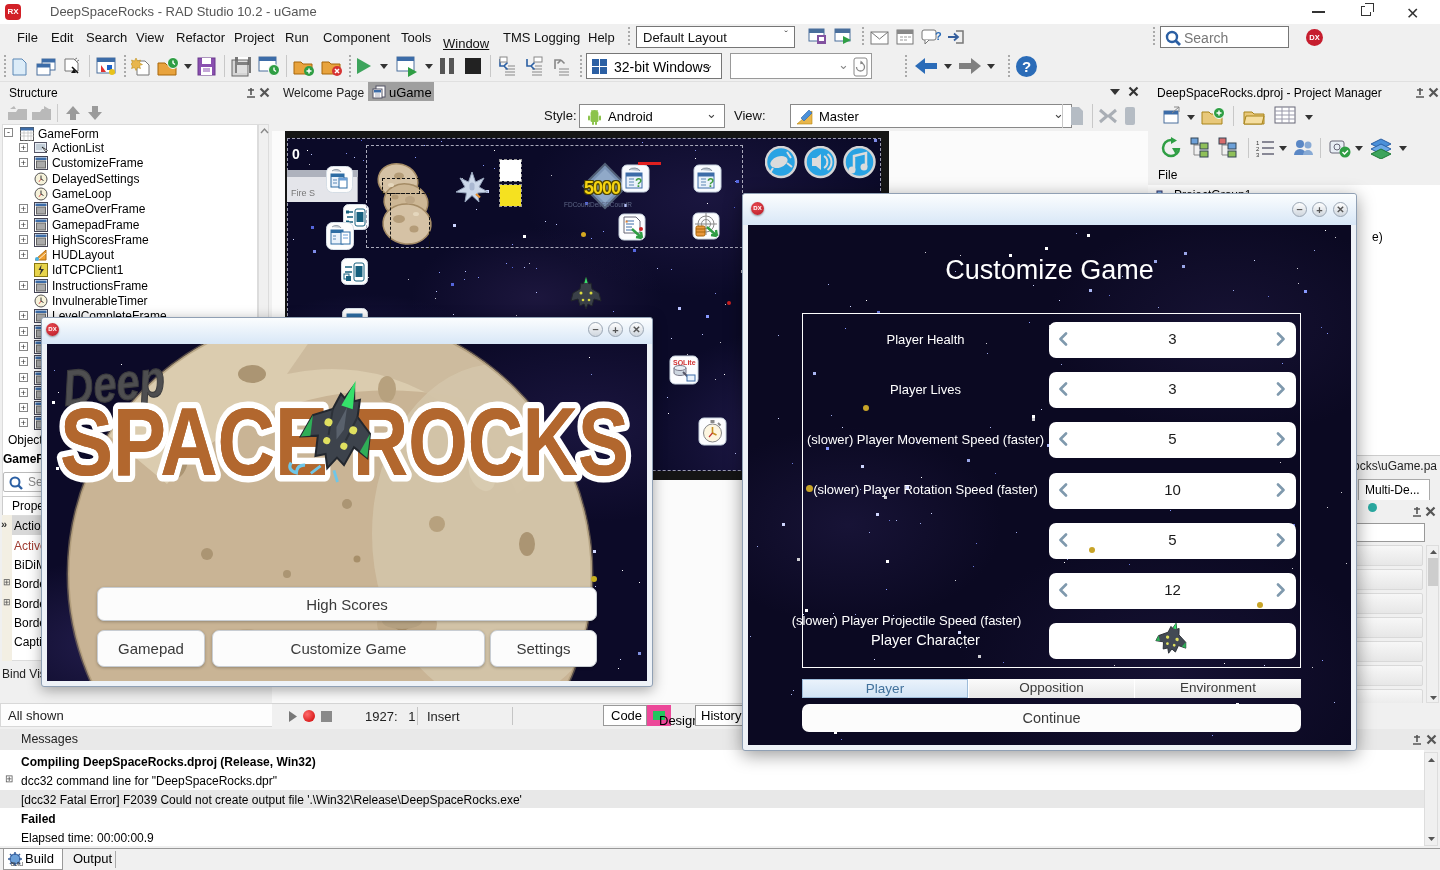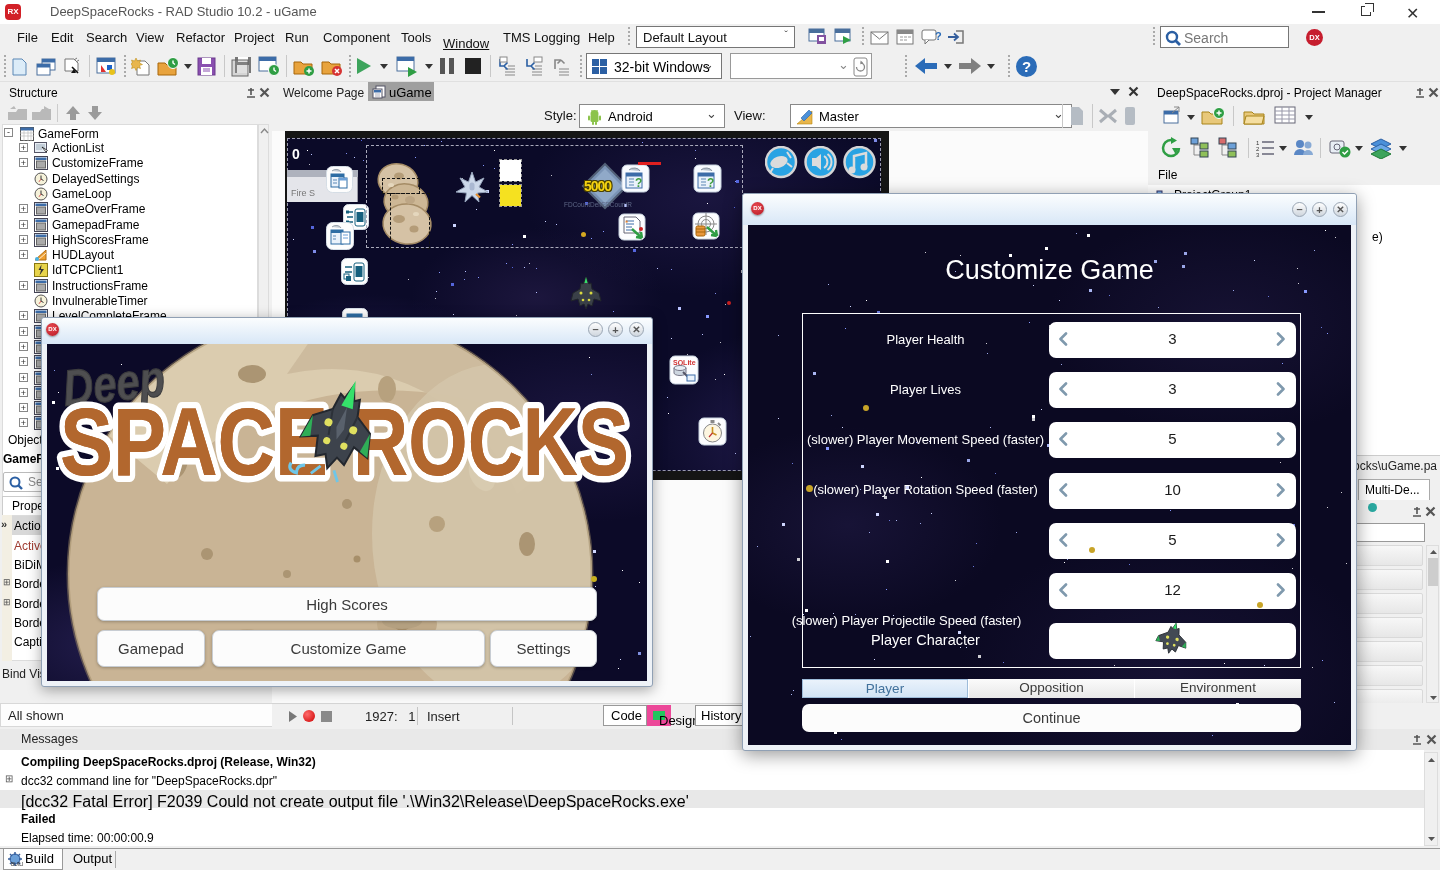--- a/index.html
+++ b/index.html
@@ -590,7 +590,7 @@
      <path d="M25 2 L47 24 L25 46 L3 24 Z" fill="#7a93b5" stroke="#515f76" stroke-width="2"></path>
      <path d="M25 7 L42 24 L25 41 L8 24 Z" fill="#90a9c8"></path>
    </svg>
-   <span class="abs" style="left:312px;top:96px;font-size:14px;font-weight:bold;color:#f5d312;text-shadow:-1px -1px 0 #4a4000,1px -1px 0 #4a4000,-1px 1px 0 #4a4000,1px 1px 0 #4a4000;letter-spacing:-1px;">5000</span>
+   <span class="abs" style="left:312px;top:96px;font-size:18px;font-weight:bold;color:#f5d312;text-shadow:-1px -1px 0 #4a4000,1px -1px 0 #4a4000,-1px 1px 0 #4a4000,1px 1px 0 #4a4000;letter-spacing:-1px;">5000</span>
    <span class="abs" style="left:292px;top:119px;font-size:6.5px;color:#5e6786;">FDCountDeliFDCountR</span>
 
    <svg class="abs" style="left:349px;top:82px;" width="29" height="29">

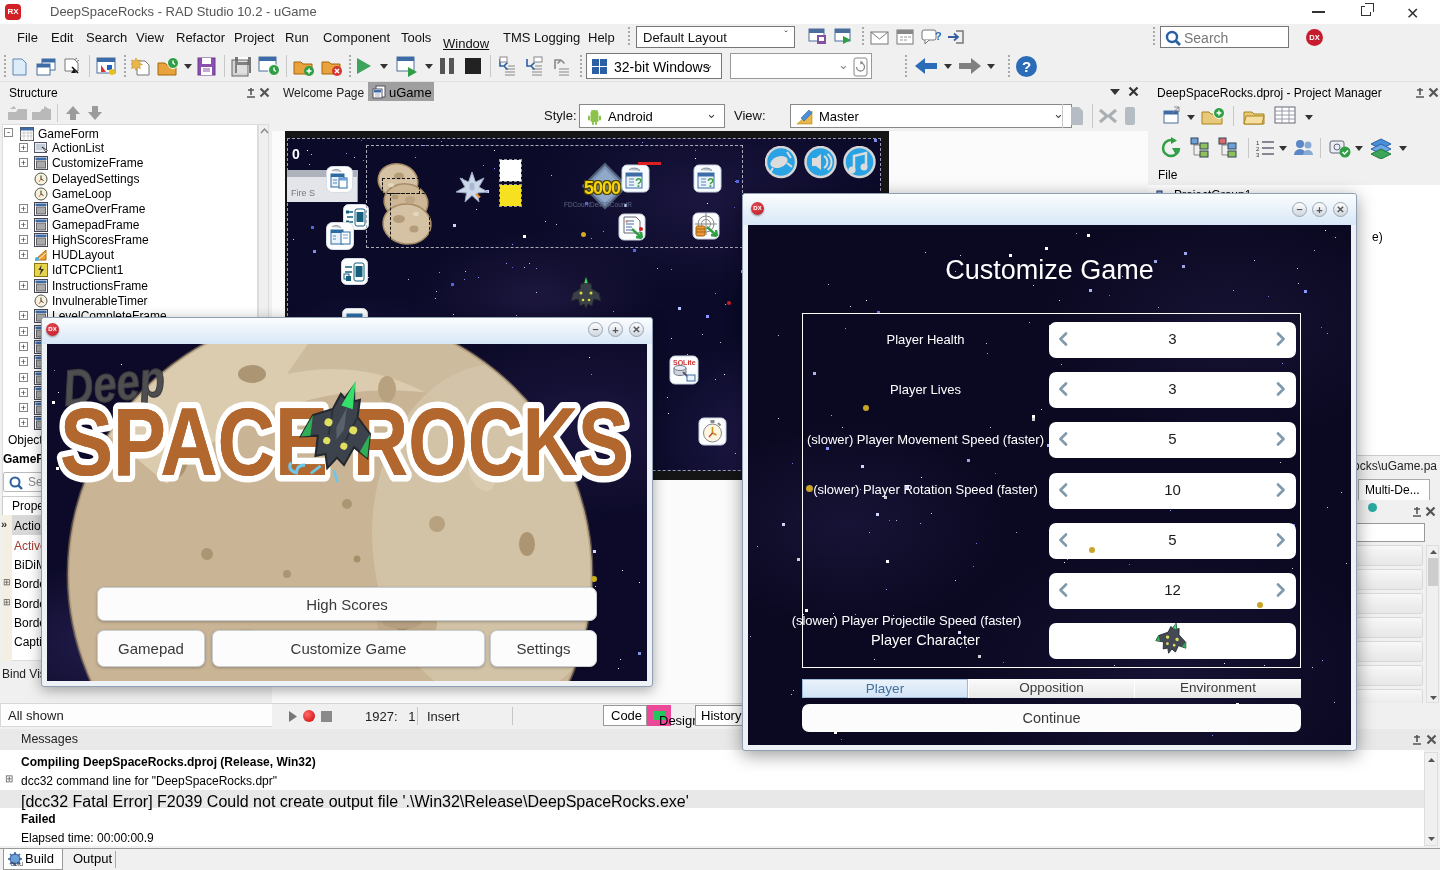--- a/index.html
+++ b/index.html
@@ -839,7 +839,7 @@
  <span class="abs" style="left:5px;top:70px;font-size:10px;color:#555;">⊞</span>
  <span class="abs" style="left:21px;top:71px;font-size:12px;color:#000;">dcc32 command line for "DeepSpaceRocks.dpr"</span>
  <div class="abs" style="left:0;top:87px;width:1424px;height:18px;background:#e8e8e8;"></div>
- <span class="abs" style="left:21px;top:90px;font-size:16px;color:#000;">[dcc32 Fatal Error] F2039 Could not create output file '.\Win32\Release\DeepSpaceRocks.exe'</span>
+ <span class="abs" style="left:21px;top:90px;font-size:12px;color:#000;">[dcc32 Fatal Error] F2039 Could not create output file '.\Win32\Release\DeepSpaceRocks.exe'</span>
  <span class="abs" style="left:21px;top:109px;font-size:12px;font-weight:bold;color:#000;">Failed</span>
  <span class="abs" style="left:21px;top:128px;font-size:12px;color:#000;">Elapsed time: 00:00:00.9</span>
 

